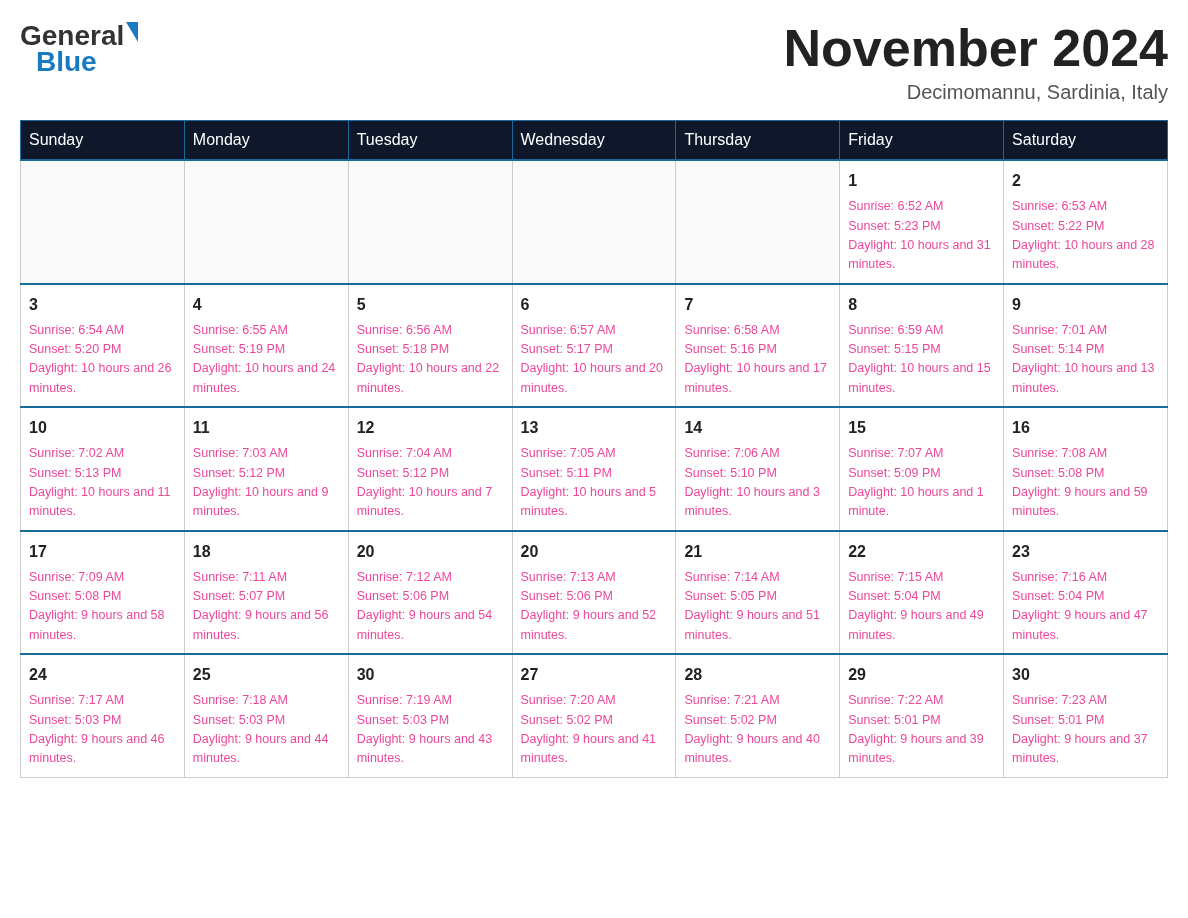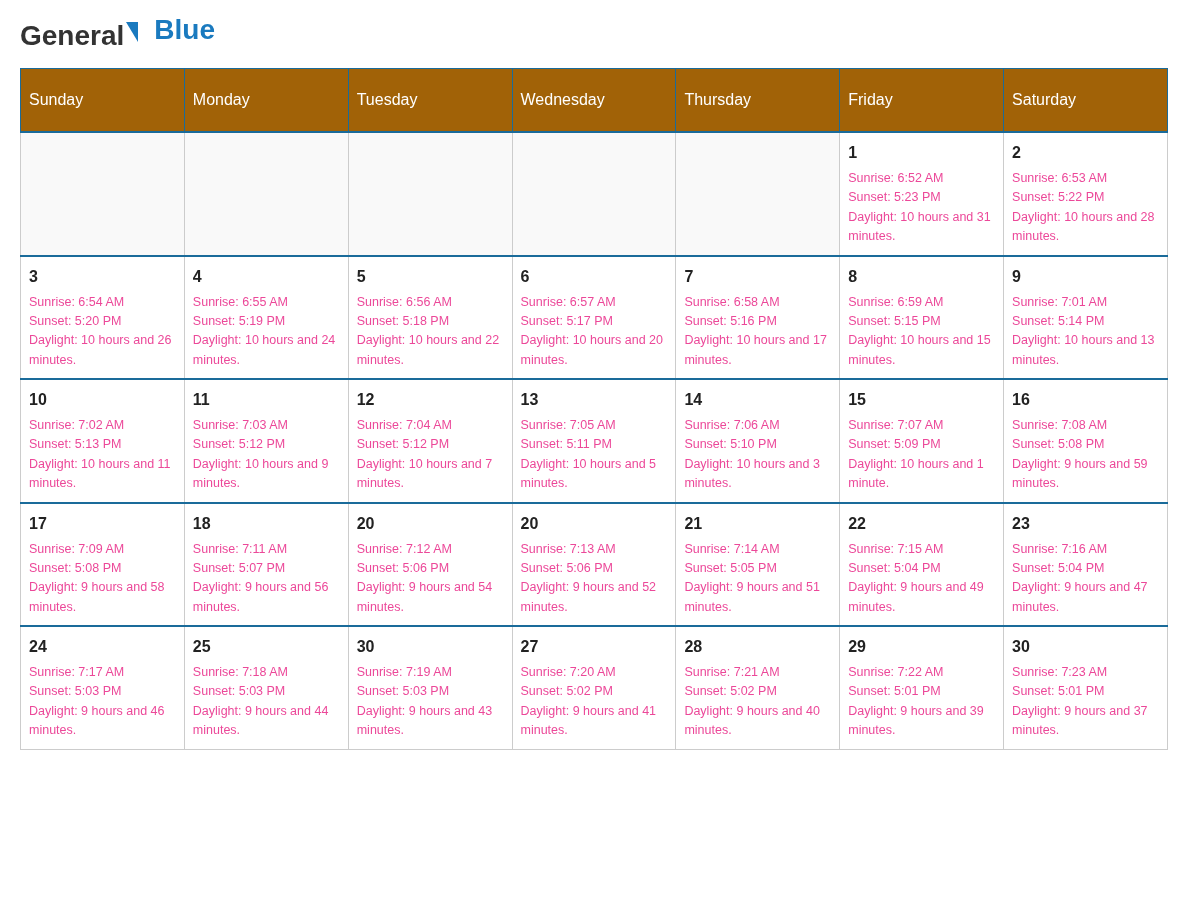--- a/index.html
+++ b/index.html
@@ -36,7 +36,7 @@
     }
     .logo-wrapper {
       display: flex;
-      flex-direction: row;
+      flex-direction: column;
     }
     .logo-line1 {
       display: flex;

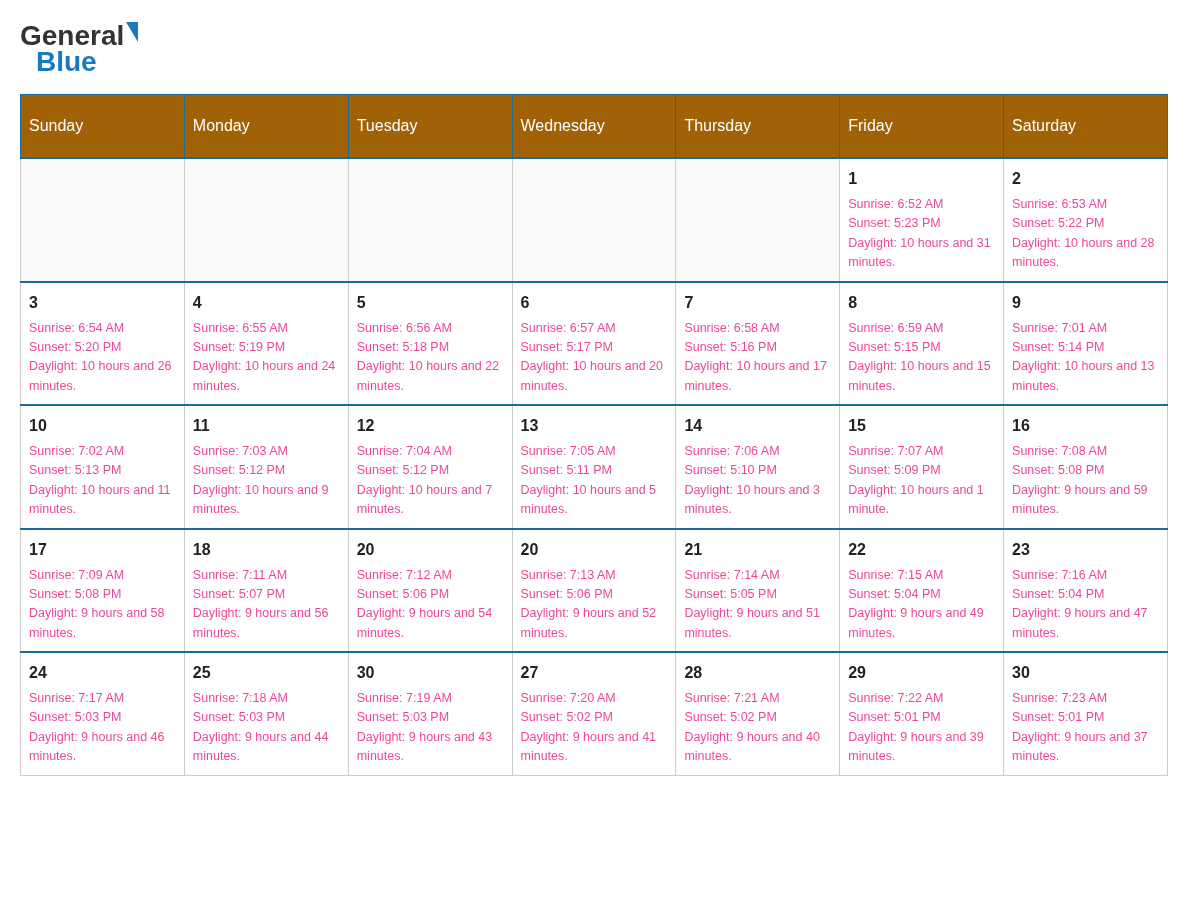--- a/index.html
+++ b/index.html
@@ -116,6 +116,10 @@
       <span class="logo-triangle"></span>
     </div>
     <div class="logo-line2">Blue</div>
+  </div>
+  <div class="title-section">
+    <div class="month-title">November 2024</div>
+    <div class="location">Decimomannu, Sardinia, Italy</div>
   </div>
 </div>
 

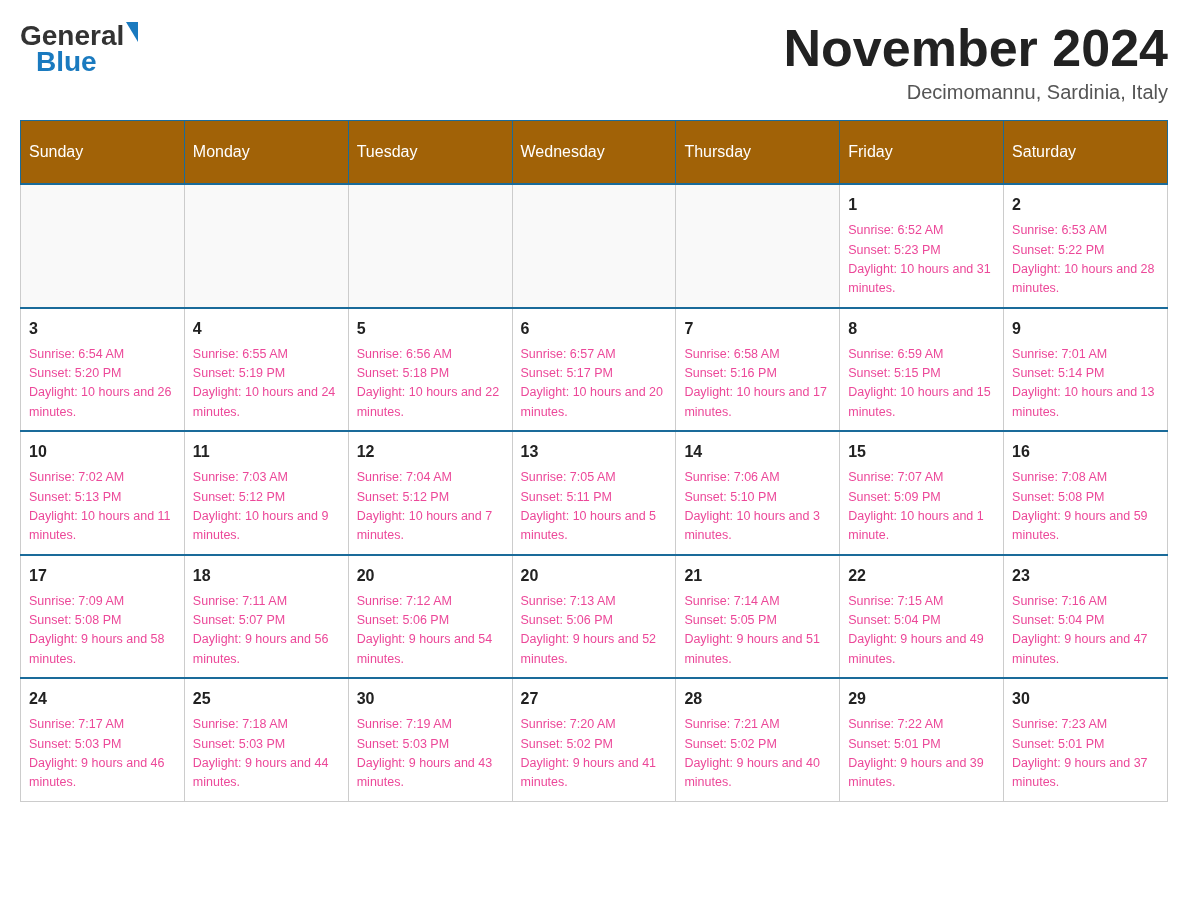--- a/index.html
+++ b/index.html
@@ -69,9 +69,9 @@
       border: 1px solid #aaa;
     }
     .calendar th {
-      background-color: #a16207;
+      background-color: #0f172a;
       color: #fff;
-      padding: 22px 8px;
+      padding: 10px 8px;
       font-size: 16px;
       font-weight: normal;
       text-align: left;

